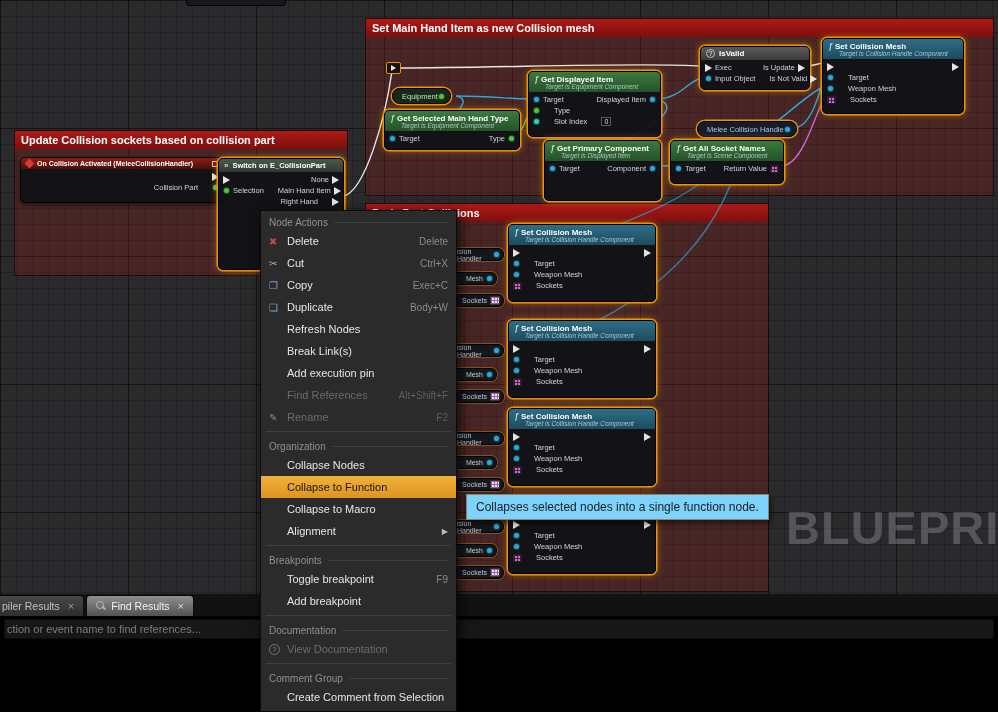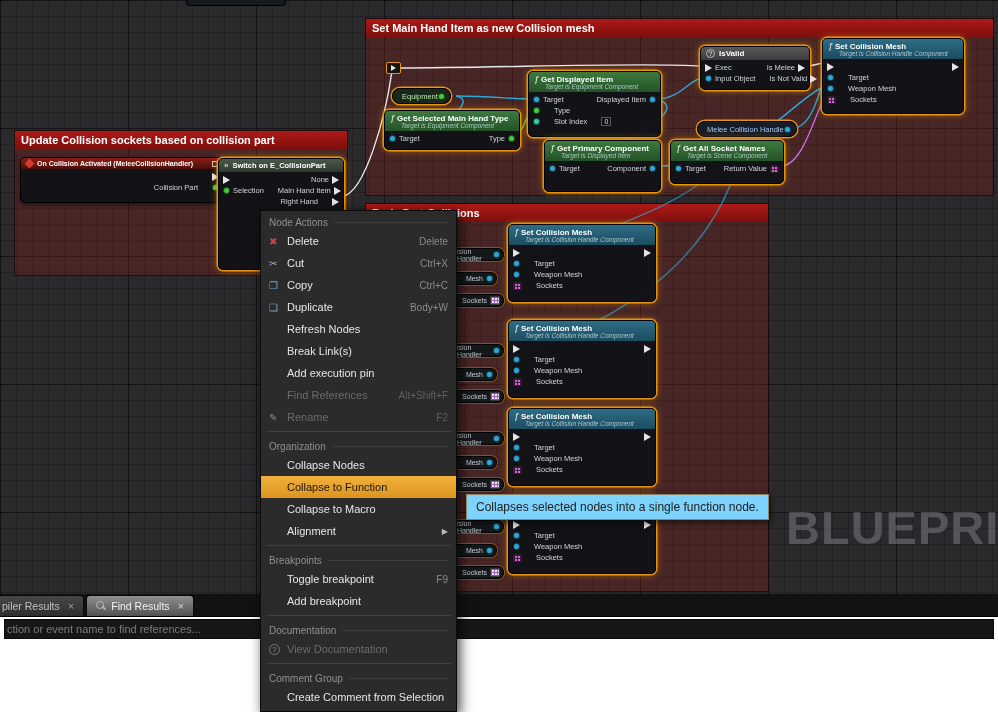--- a/index.html
+++ b/index.html
@@ -267,7 +267,7 @@
         <span class="pl">Exec</span>
       </span>
       <span class="half">
-        <span class="pl">Is Melee</span>
+        <span class="pl">Is Update</span>
         <span class="ex"></span>
       </span>
     </div>

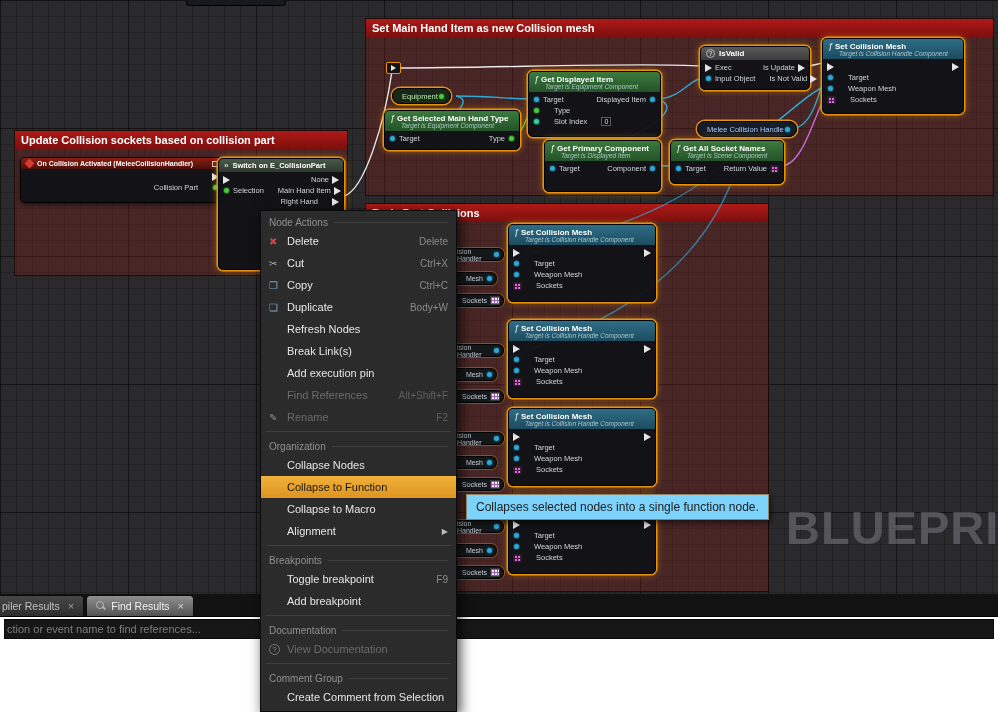--- a/index.html
+++ b/index.html
@@ -288,7 +288,7 @@
     <span class="d db"></span>
   </div>
 
-  <div class="node sel" style="left:544px;top:140px;width:117px;height:52px">
+  <div class="node sel" style="left:544px;top:140px;width:117px;height:61px">
     <div class="nh h-pu two">
       <span><span class="fx">ƒ</span><span class="t">Get Primary Component</span></span>
       <span class="s">Target is Displayed Item</span>

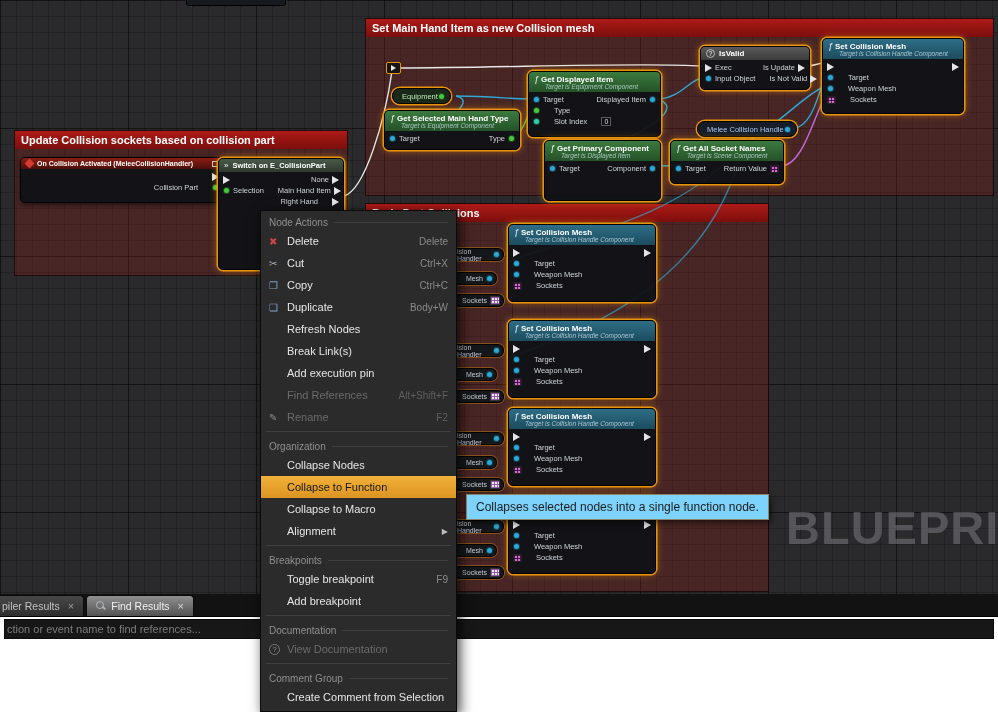--- a/index.html
+++ b/index.html
@@ -511,7 +511,7 @@
   <div class="mi">
     <span class="ic blue">❐</span>
     <span class="lb">Copy</span>
-    <span class="sc">Ctrl+C</span>
+    <span class="sc">Exec+C</span>
   </div>
   <div class="mi">
     <span class="ic blue">❏</span>

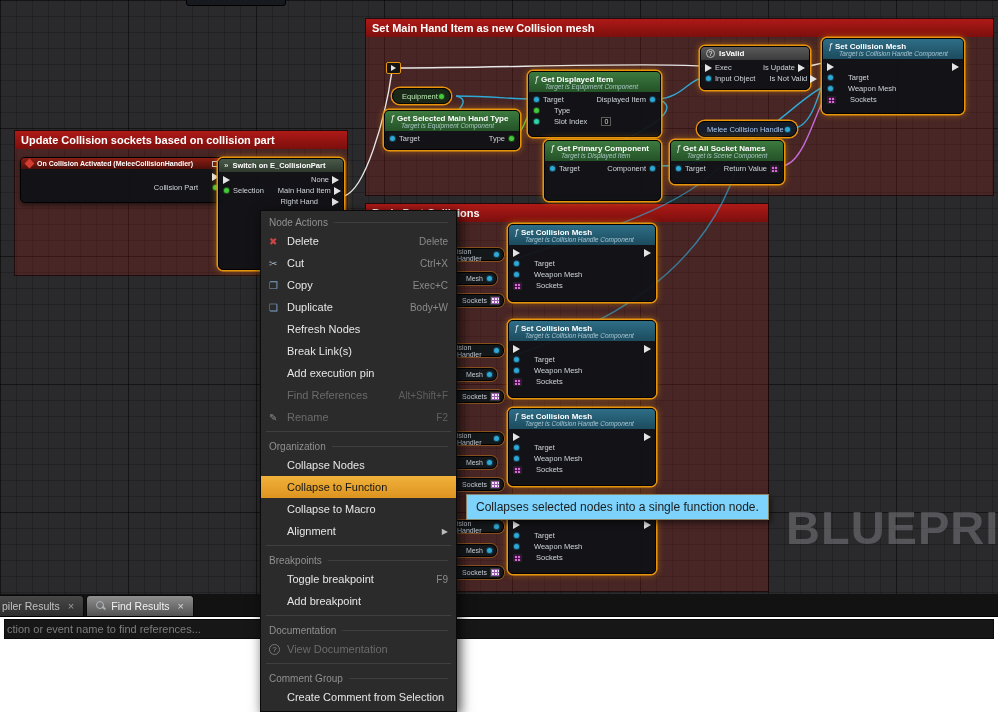--- a/index.html
+++ b/index.html
@@ -106,7 +106,7 @@
     font-size:12px; padding:5px 9px; border:1px solid #8a8468; box-shadow:2px 3px 6px rgba(0,0,0,.55); white-space:nowrap; }
 
   
-  .bpanel { position:absolute; left:0; top:594px; width:998px; height:118px; background:#ffffff; z-index:15; }
+  .bpanel { position:absolute; left:0; top:594px; width:998px; height:118px; background:#000000; z-index:15; }
   .tabrow { height:23px; background:#121212; border-bottom:1px solid #000; display:flex; align-items:flex-end; overflow:hidden; }
   .tab { height:21px; display:flex; align-items:center; gap:5px; padding:0 9px; font-size:10.5px; color:#c2c2c2;
     background:linear-gradient(#474747,#2e2e2e); border:1px solid #0a0a0a; border-bottom:none;

